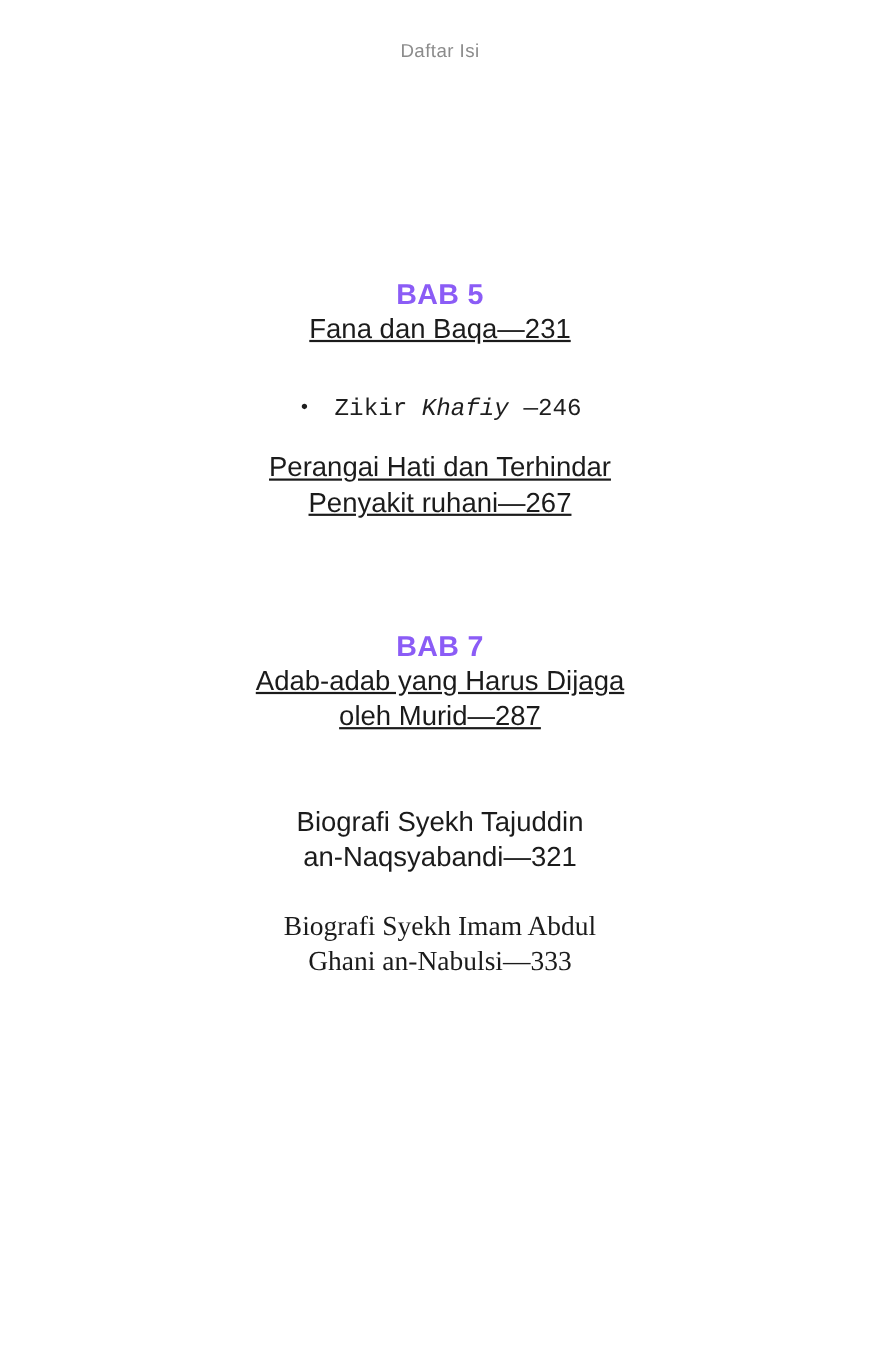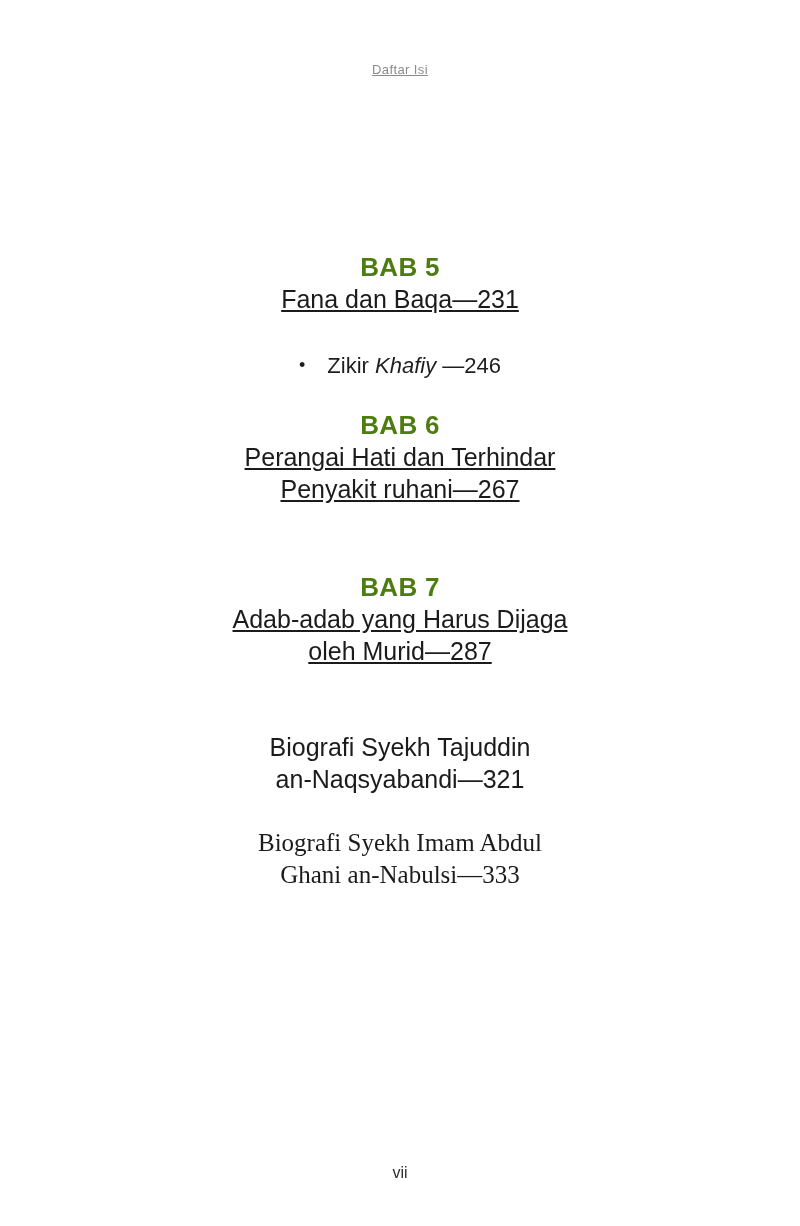--- a/index.html
+++ b/index.html
@@ -19,12 +19,11 @@
     color: #1b1b1b;
   }
   .running-header {
-    top: 59px;
+    top: 36px;
     line-height: 22px;
-    font-size: 13px;
+    font-size: 17px;
     letter-spacing: 0.4px;
     color: #8b8b8b;
-    text-decoration: underline;
   }
   .chapter { position: absolute; left: 0; width: 100%; text-align: center; }
   .chapter .heading {

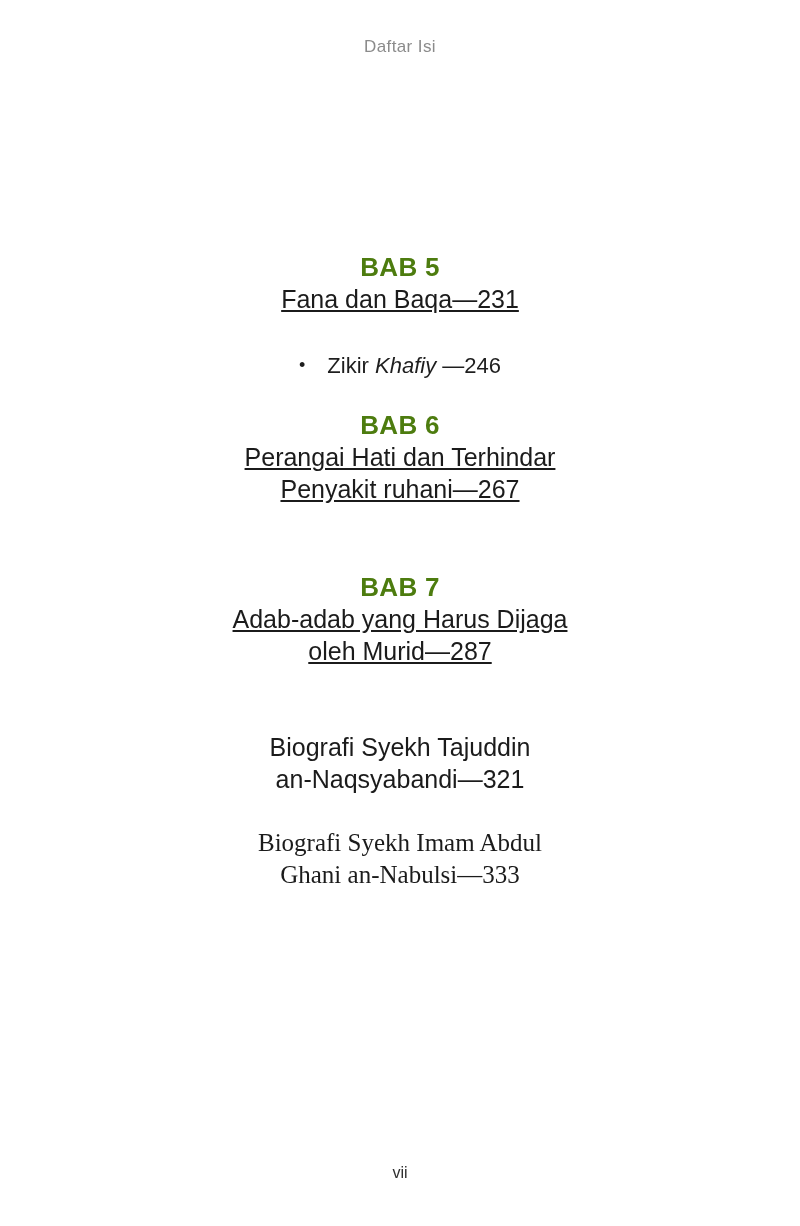--- a/index.html
+++ b/index.html
@@ -31,7 +31,7 @@
     font-weight: 700;
     line-height: 32px;
     letter-spacing: 0.3px;
-    color: #4d7c0f;
+    color: #8b5cf6;
   }
   .chapter .title-line {
     font-size: 25px;

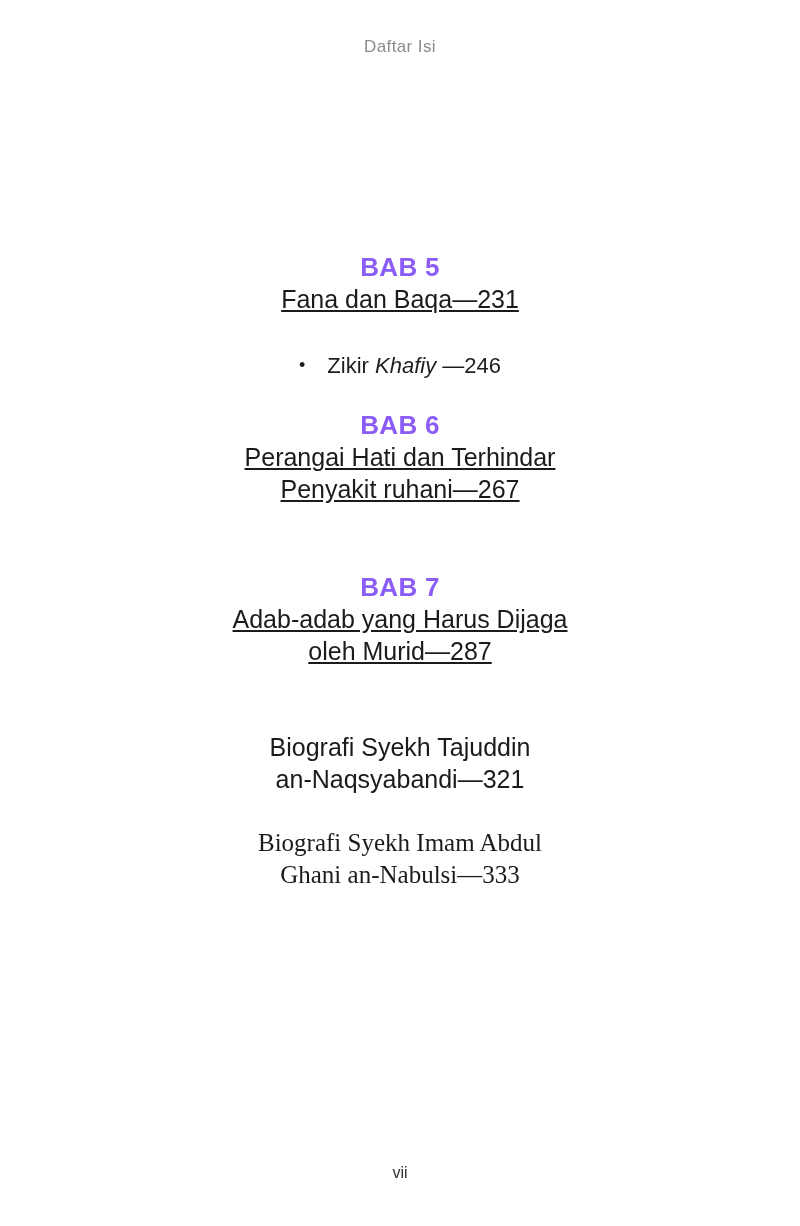--- a/index.html
+++ b/index.html
@@ -43,8 +43,8 @@
   .chapter-bab5 { top: 251px; }
   .sub-item {
     top: 349px;
-    line-height: 32px;
-    font-family: Liberation Sans, sans-serif;
+    line-height: 44px;
+    font-family: Liberation Mono, monospace;
     font-size: 22px;
     color: #1e1e1e;
   }

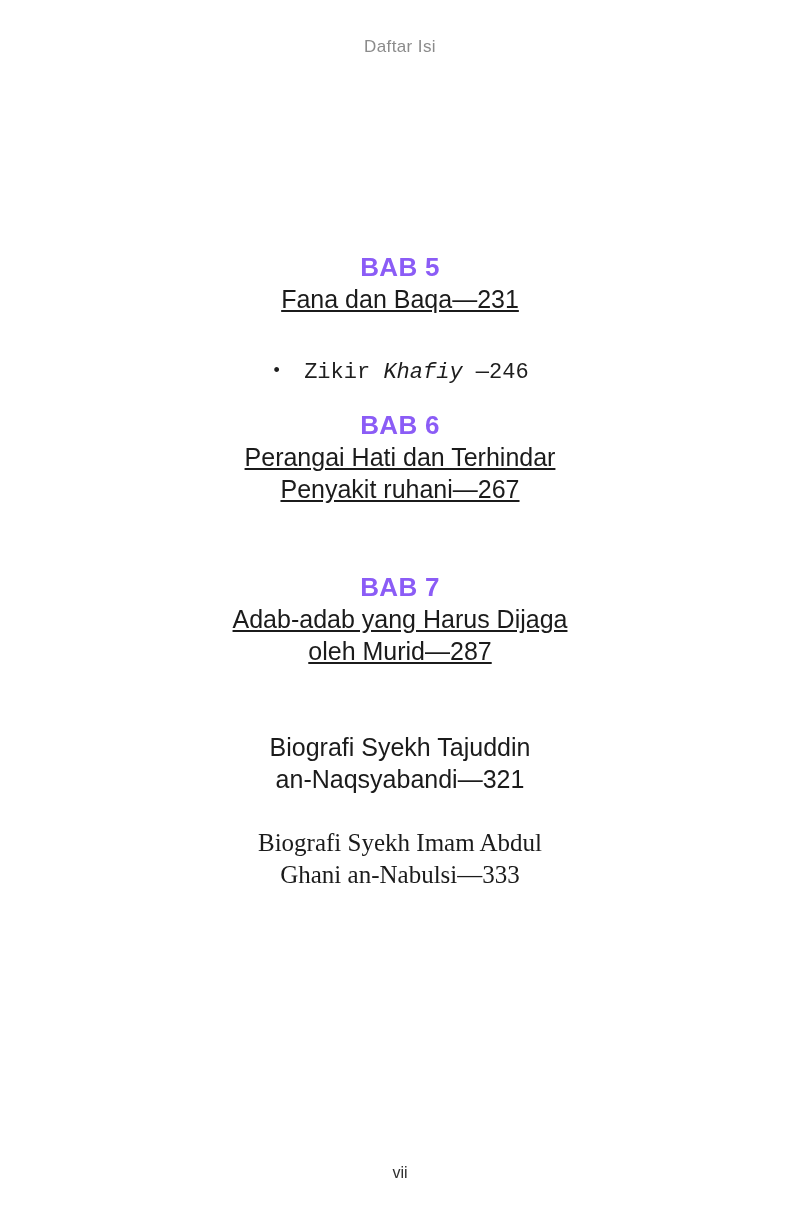--- a/index.html
+++ b/index.html
@@ -88,7 +88,6 @@
   <div class="line sub-item"><span class="bullet">•</span><span>Zikir </span><span class="ital">Khafiy</span><span class="suffix"> —246</span></div>
 
   <div class="chapter chapter-bab6">
-    <div class="heading">BAB 6</div>
     <div class="title-line">Perangai Hati dan Terhindar</div>
     <div class="title-line">Penyakit ruhani—267</div>
   </div>

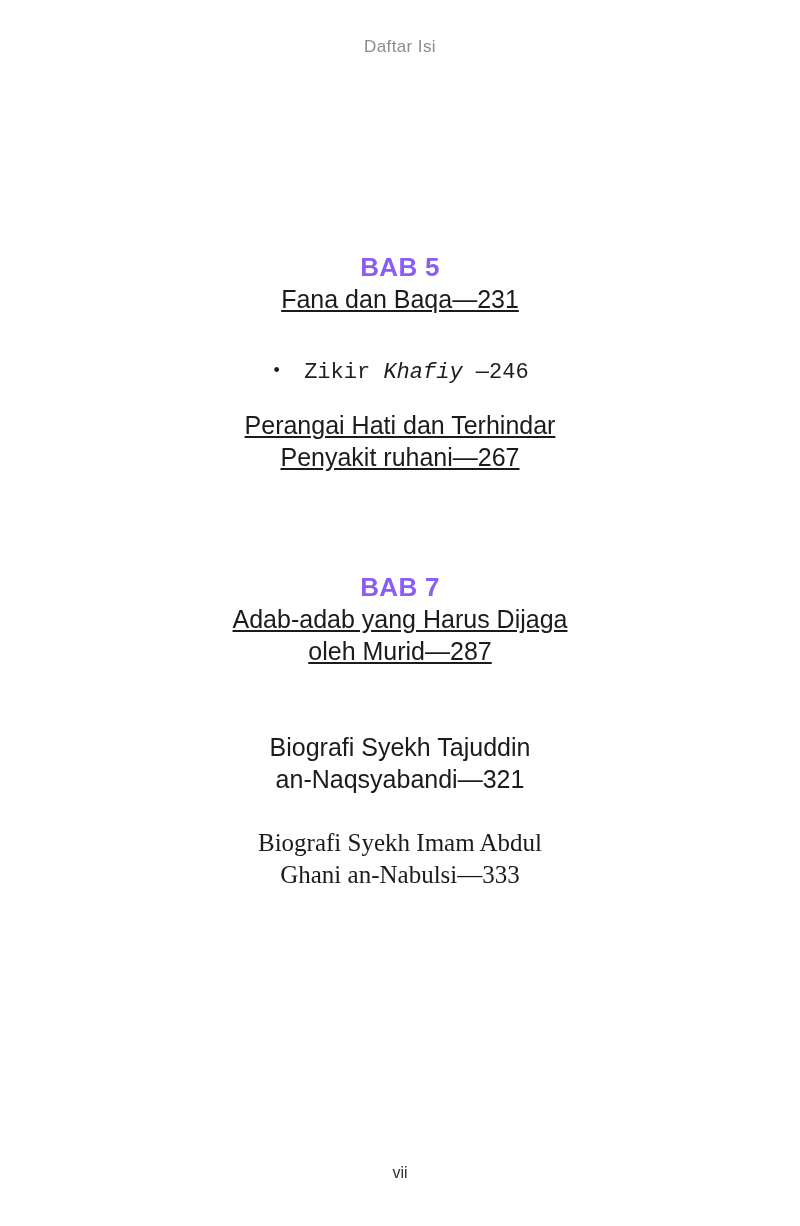--- a/index.html
+++ b/index.html
@@ -108,7 +108,6 @@
     <div class="title-line">Ghani an-Nabulsi—333</div>
   </div>
 
-  <div class="line page-number">vii</div>
 
 </div>
 

